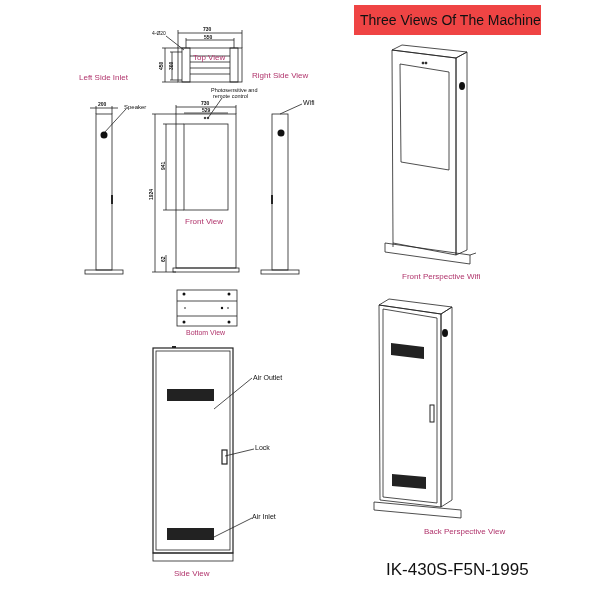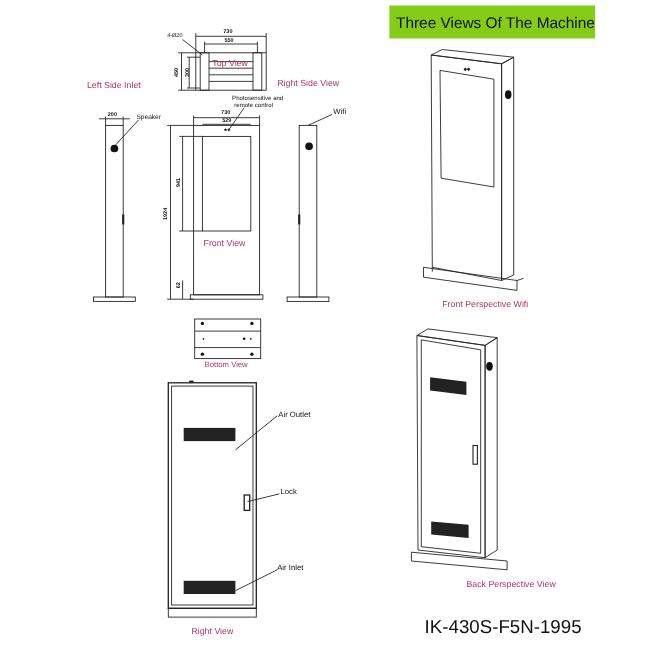--- a/index.html
+++ b/index.html
@@ -8,7 +8,7 @@
   .note{position:absolute;color:#111;font-size:7px;white-space:nowrap;font-family:"Liberation Sans",sans-serif;}
   .dim{position:absolute;color:#111;font-size:5px;font-weight:bold;white-space:nowrap;font-family:"Liberation Sans",sans-serif;}
   .vdim{transform:rotate(-90deg);transform-origin:left top;}
-  .title-box{position:absolute;left:354px;top:5px;width:187px;height:30px;background:#84cc16;}
+  .title-box{position:absolute;left:354px;top:5px;width:187px;height:30px;background:#ef4444;}
   .title-text{position:absolute;left:6px;top:7px;font-size:14px;color:#111;white-space:nowrap;}
   .model{position:absolute;left:386px;top:560px;font-size:17px;color:#111;white-space:nowrap;}
   svg{position:absolute;left:0;top:0;}

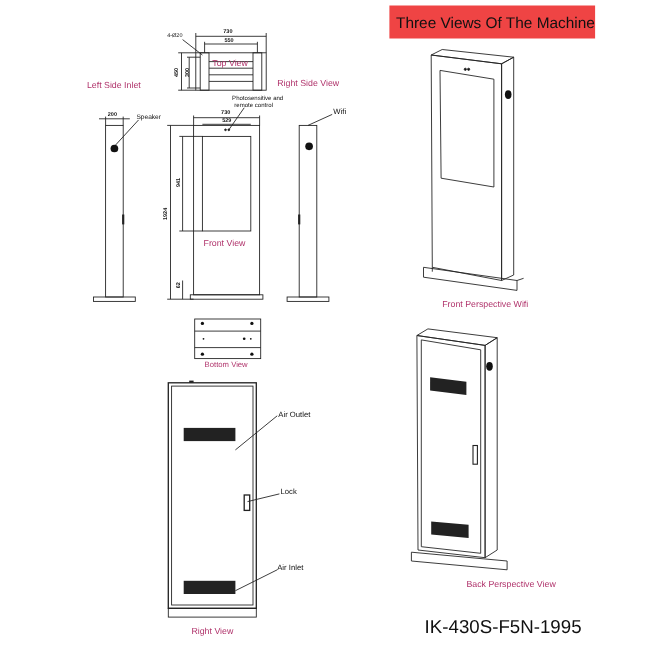--- a/index.html
+++ b/index.html
@@ -148,7 +148,7 @@
 <span class="lbl" style="left:252px;top:71px;">Right Side View</span>
 <span class="lbl" style="left:185px;top:217px;">Front View</span>
 <span class="lbl" style="left:186px;top:329px;font-size:7px;">Bottom View</span>
-<span class="lbl" style="left:174px;top:569px;">Right View</span>
+<span class="lbl" style="left:174px;top:569px;">Side View</span>
 <span class="lbl" style="left:402px;top:272px;">Front Perspective Wifi</span>
 <span class="lbl" style="left:376px;top:527px;margin-left:48px;">Back Perspective View</span>
 

